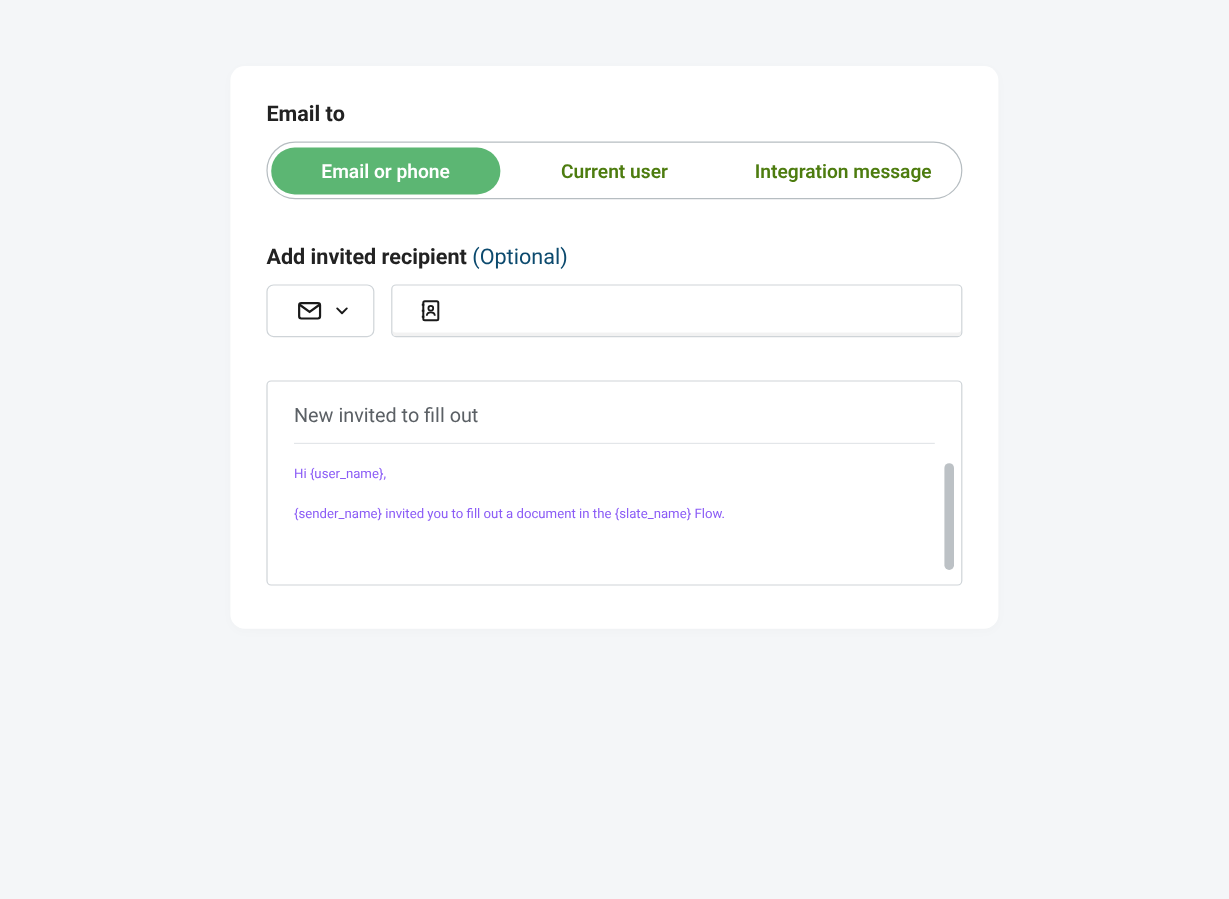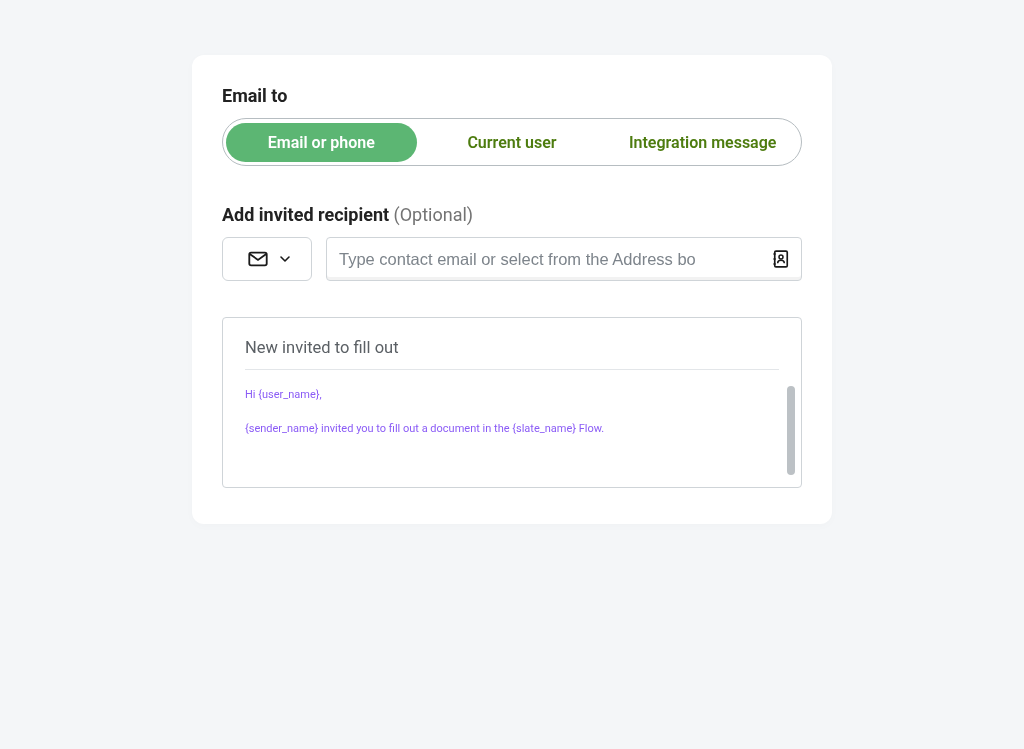--- a/index.html
+++ b/index.html
@@ -36,7 +36,7 @@
 
     .section-label .optional {
       font-weight: 400;
-      color: #737373;
+      color: #0c4a6e;
     }
 
     

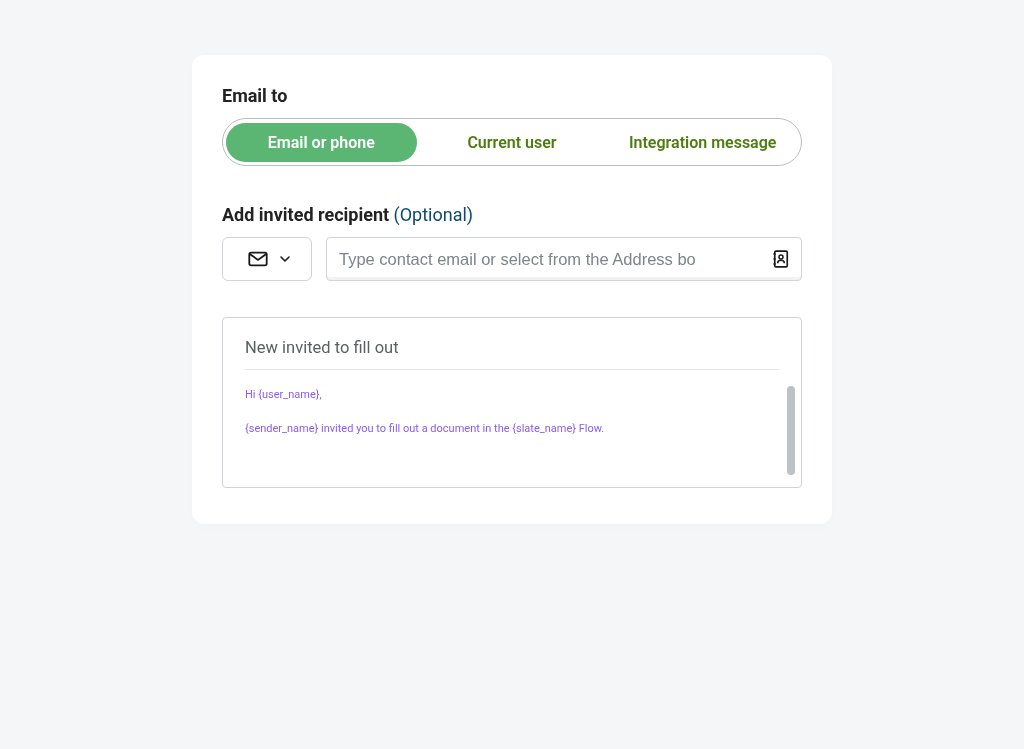--- a/index.html
+++ b/index.html
@@ -200,7 +200,6 @@
       </svg>
     </div>
     <div class="contact-input">
-      <input type="text" placeholder="Type contact email or select from the Address bo" style="">
       <div class="addr-icon">
         <svg width="20" height="20" viewBox="0 0 24 24">
           <rect x="4.5" y="2.5" width="15" height="19" rx="1.5" stroke="#1a1a1a" stroke-width="2" fill="none"></rect>

